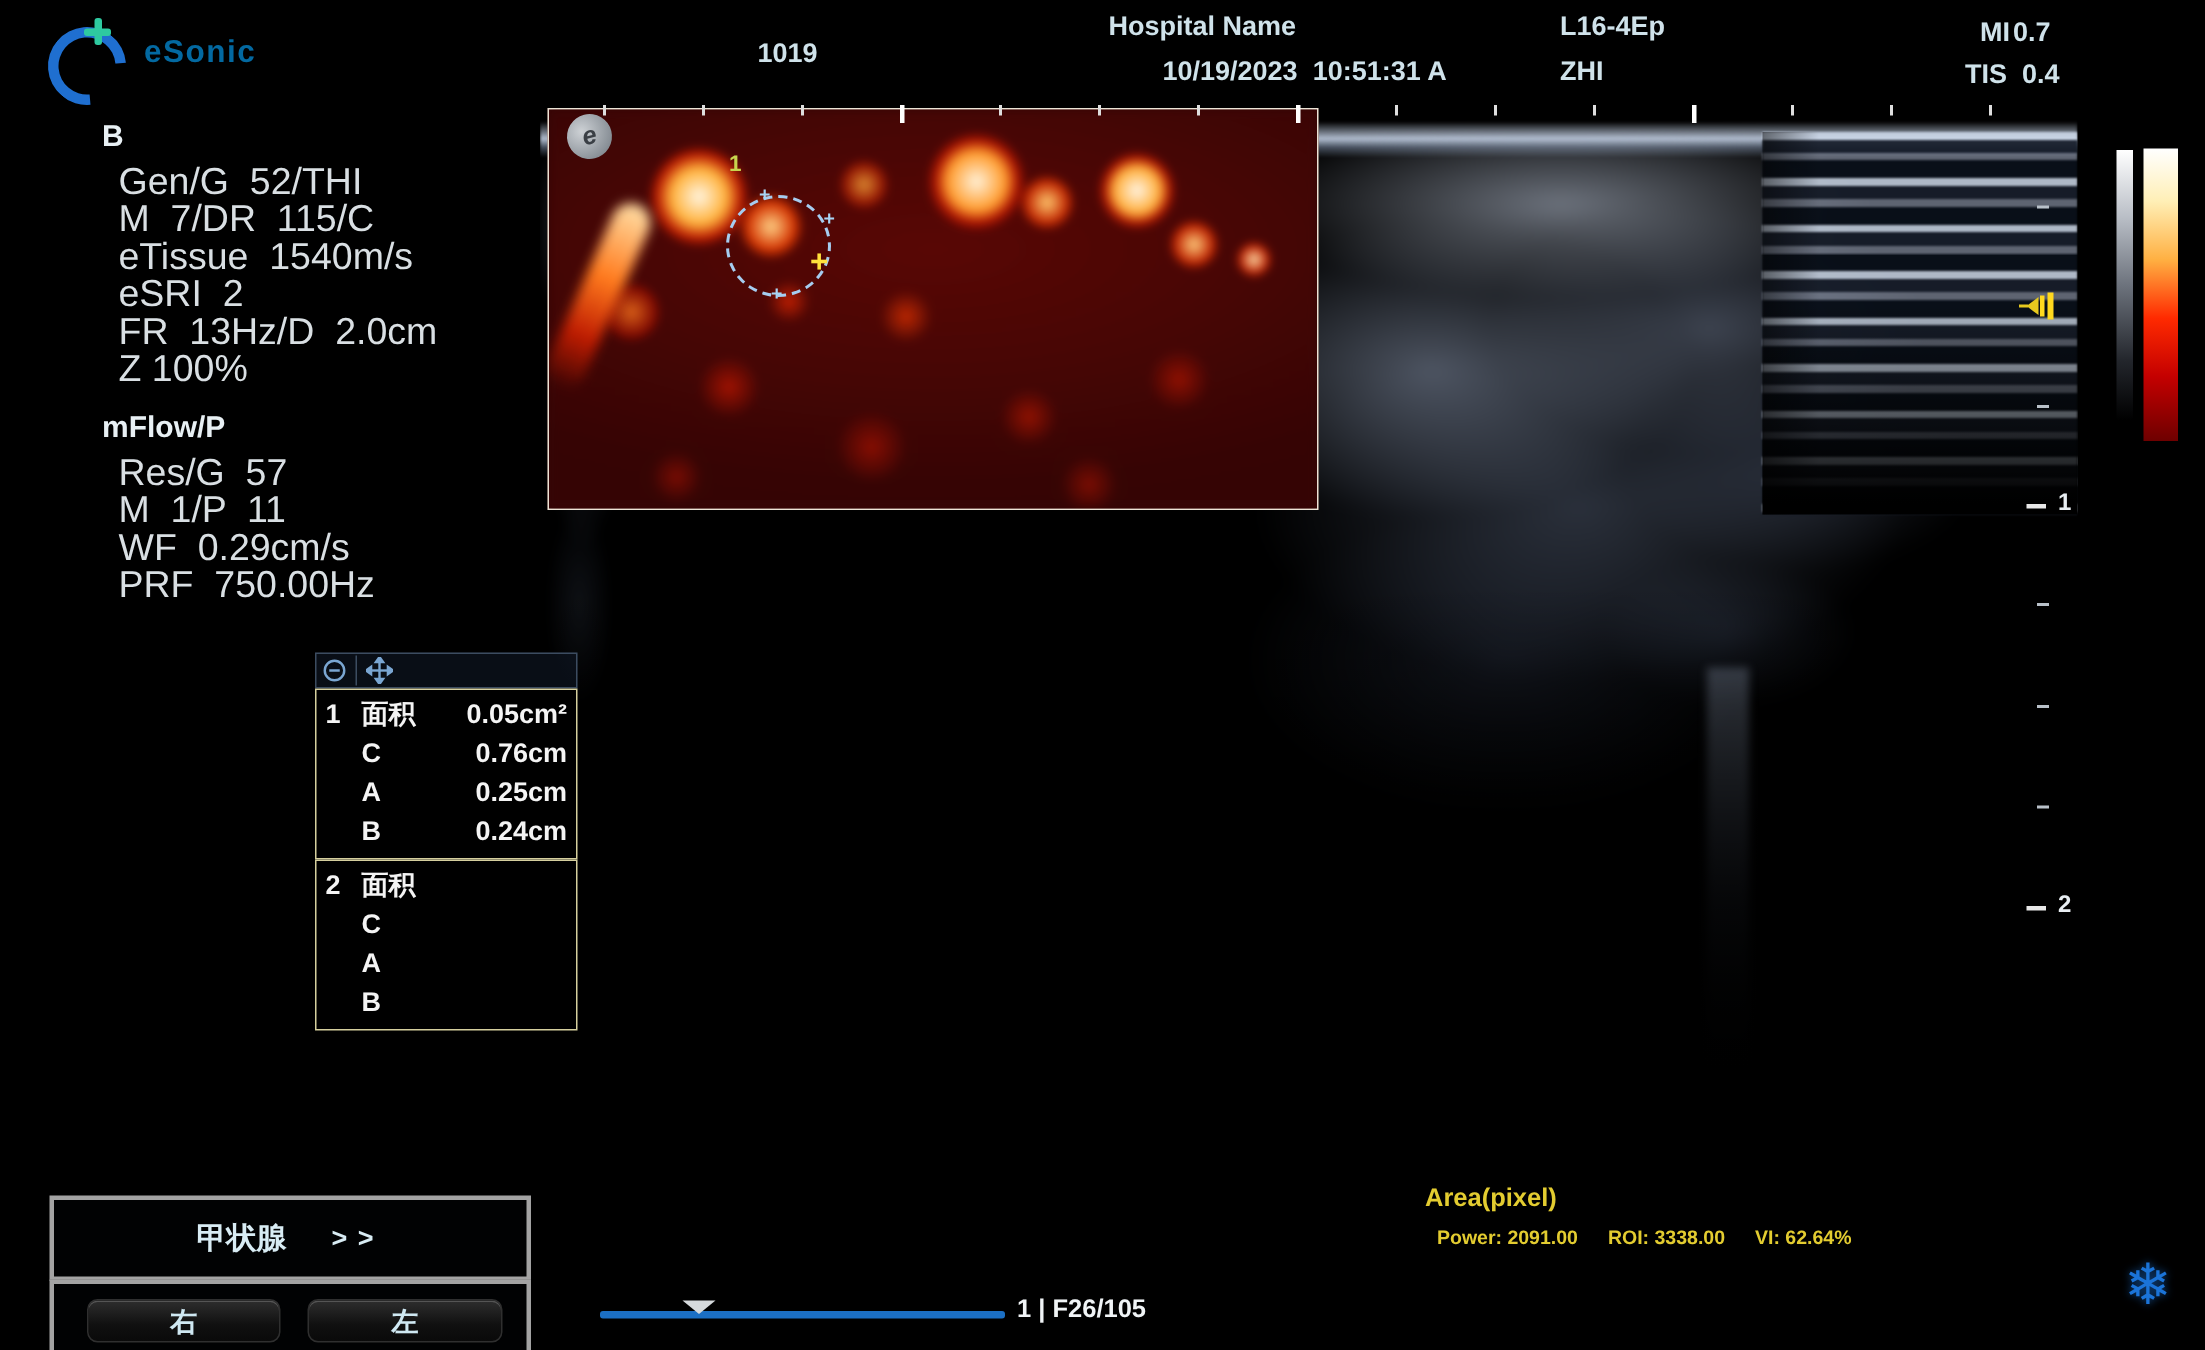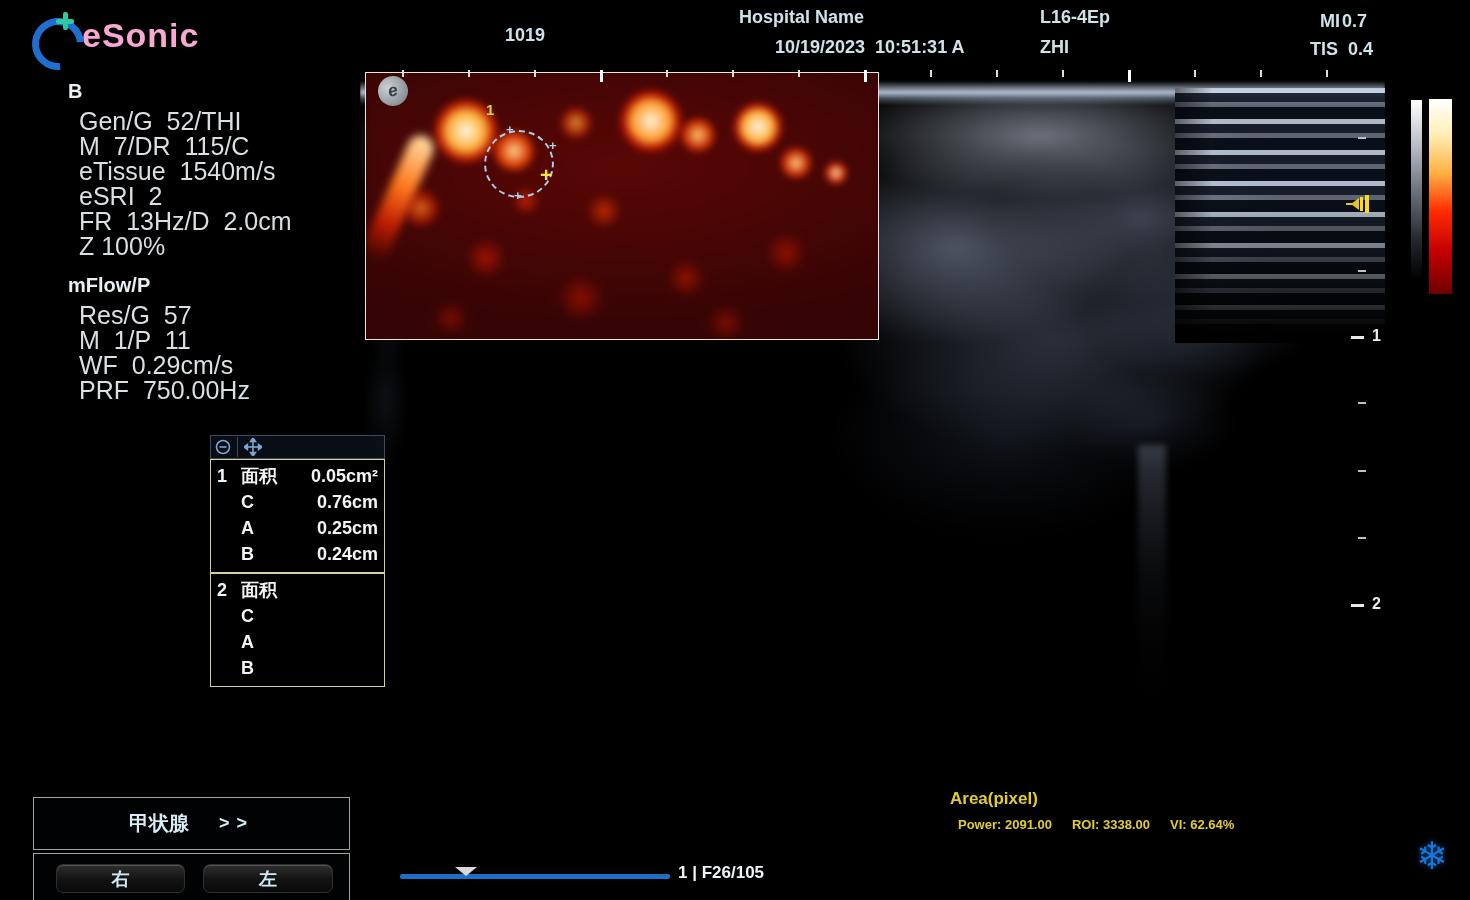--- a/index.html
+++ b/index.html
@@ -19,7 +19,7 @@
   .logo-plus:before,.logo-plus:after{content:"";position:absolute;background:#2ec9a0;border-radius:2px;}
   .logo-plus:before{left:7px;top:0;width:5px;height:18px;}
   .logo-plus:after{left:0;top:7px;width:18px;height:5px;}
-  .logo-text{font-size:34px;font-weight:bold;color:#f9a8d4;letter-spacing:1px;margin-left:6px;}
+  .logo-text{font-size:21px;font-weight:bold;color:#0369a1;letter-spacing:1px;margin-left:20px;}
   .hdr{font-weight:bold;color:#cfe2ea;font-size:18px;}
   .img-number{left:505px;top:25px;}
   .hospital{left:739px;top:7px;}

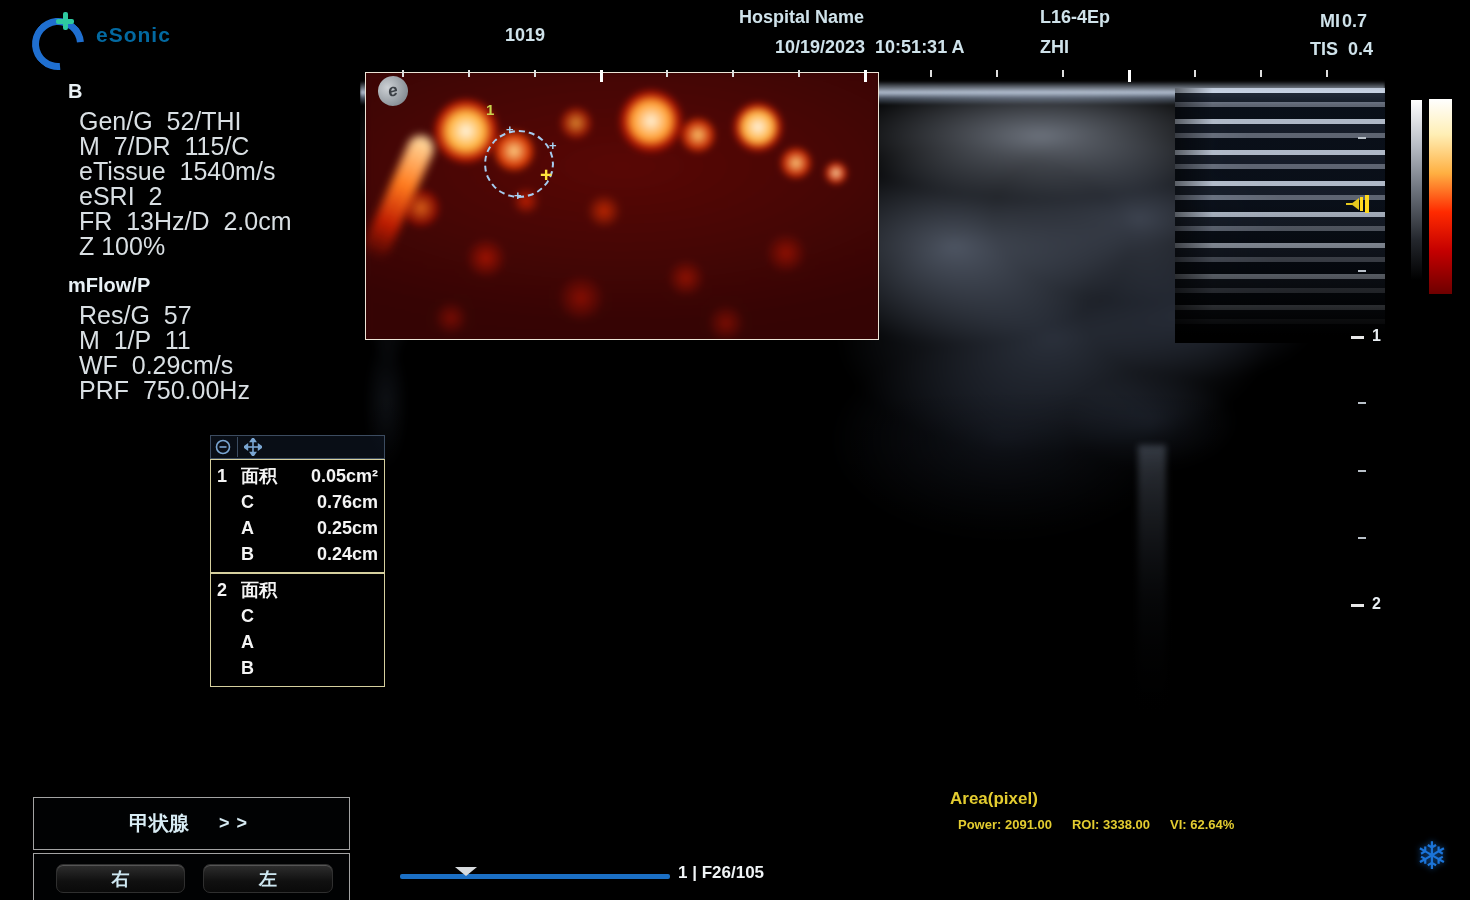--- a/index.html
+++ b/index.html
@@ -136,7 +136,7 @@
     background:linear-gradient(180deg,#ffffff,#ffefb6 18%,#ffb042 38%,#ff2a00 58%,#c40000 78%,#6e0000);}
 
   
-  .bl-box{border:1px solid #a3a3a3;background:rgba(2,4,8,.4);}
+  .bl-box{border:3px solid #a3a3a3;background:rgba(2,4,8,.4);}
   #exam-box{left:33px;top:797px;width:315px;height:51px;display:flex;align-items:center;justify-content:center;gap:30px;}
   #exam-box .exam-label{font-size:20px;font-weight:bold;color:#d8ecf4;}
   #exam-box .exam-expand{font-size:18px;font-weight:bold;color:#d8ecf4;letter-spacing:7px;}

